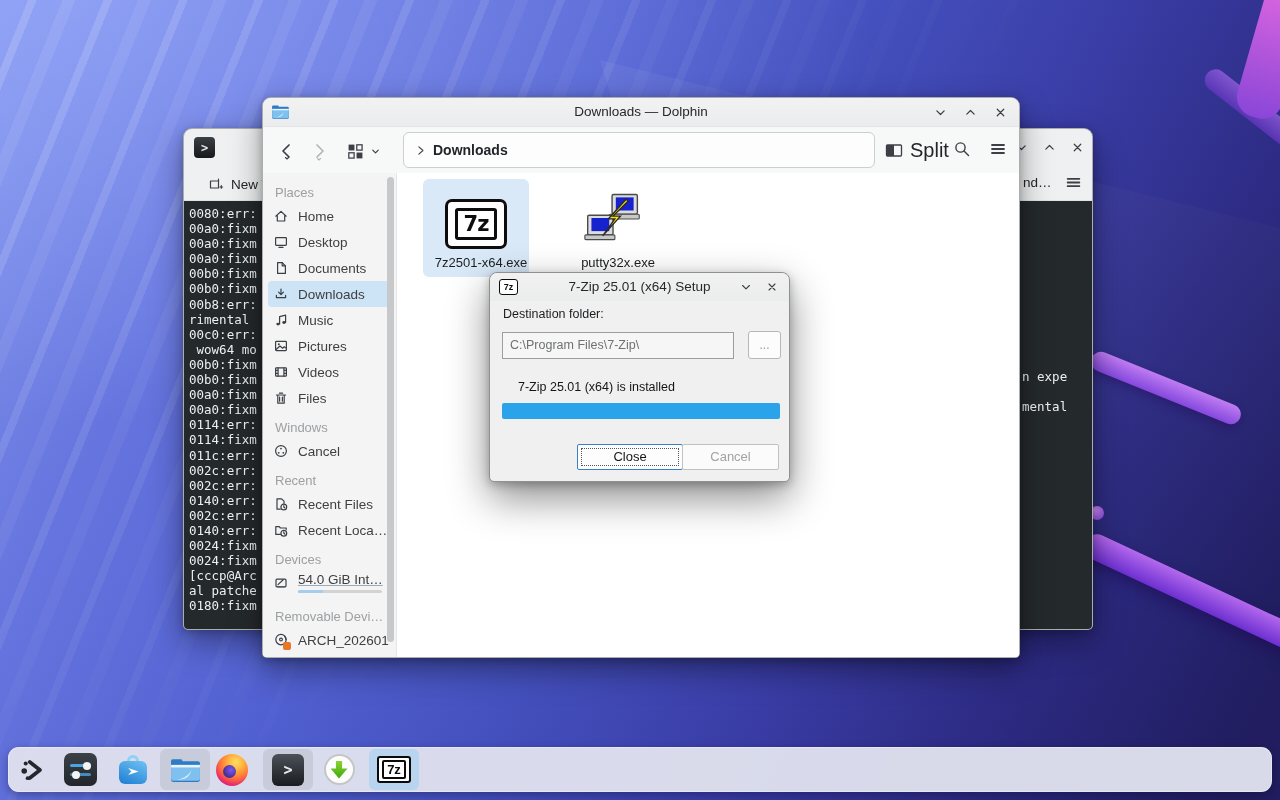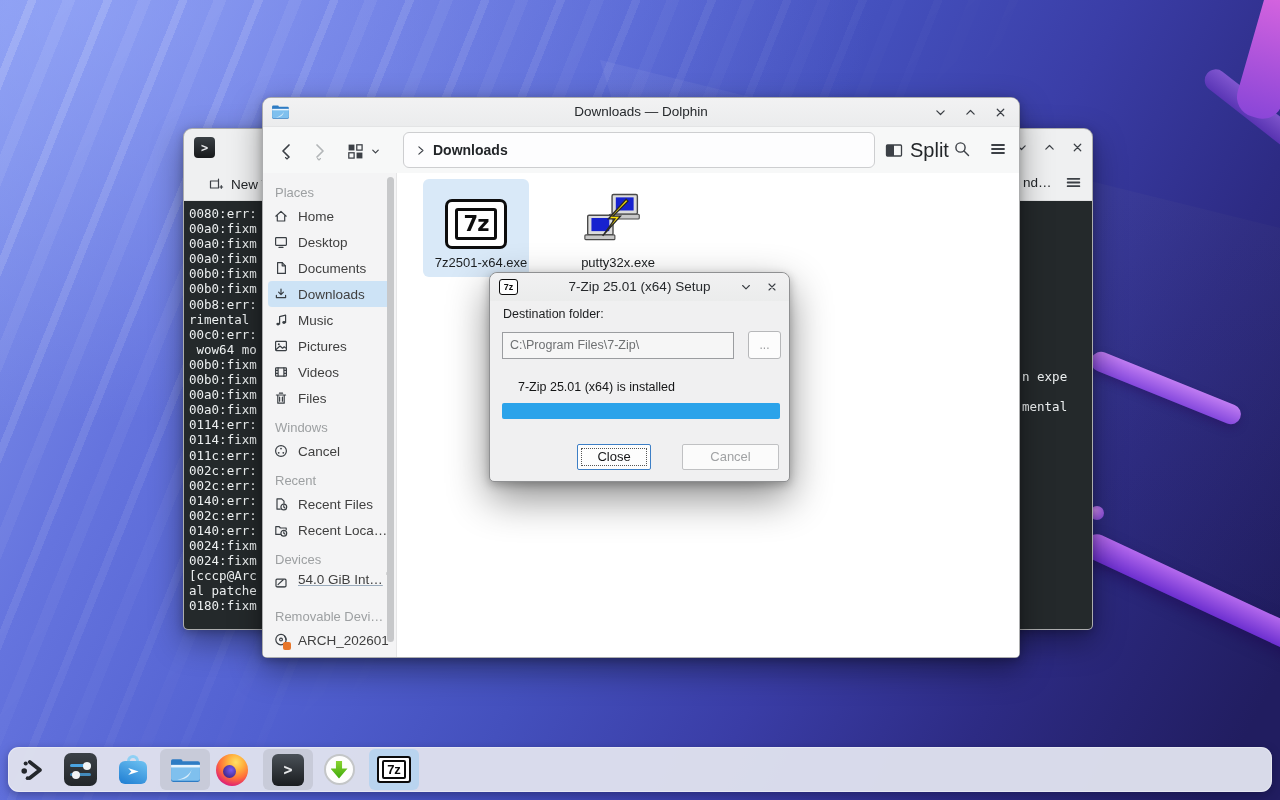--- a/index.html
+++ b/index.html
@@ -128,7 +128,7 @@
   #dlg-progress { position:absolute; left:12px; top:130px; width:278px; height:16px; background:#dfe0e1; border-radius:2px; overflow:hidden; }
   #dlg-progress > div { height:100%; background:var(--color-progress-blue,#2ba3ea); }
   .dlg-btn { position:absolute; top:171px; height:26px; font-size:13px; text-align:center; line-height:23px; border-radius:2px; }
-  #close-btn { left:87px; width:74px; background:#fdfdfd; border:1.6px solid #3d7fc6; color:#141516;
+  #close-btn { left:87px; width:106px; background:#fdfdfd; border:1.6px solid #3d7fc6; color:#141516;
     outline:1px dotted #555; outline-offset:-5px; }
   #cancel-btn { left:192px; width:97px; background:#fbfbfb; border:1px solid #c0c1c3; color:#a0a2a4; }
 

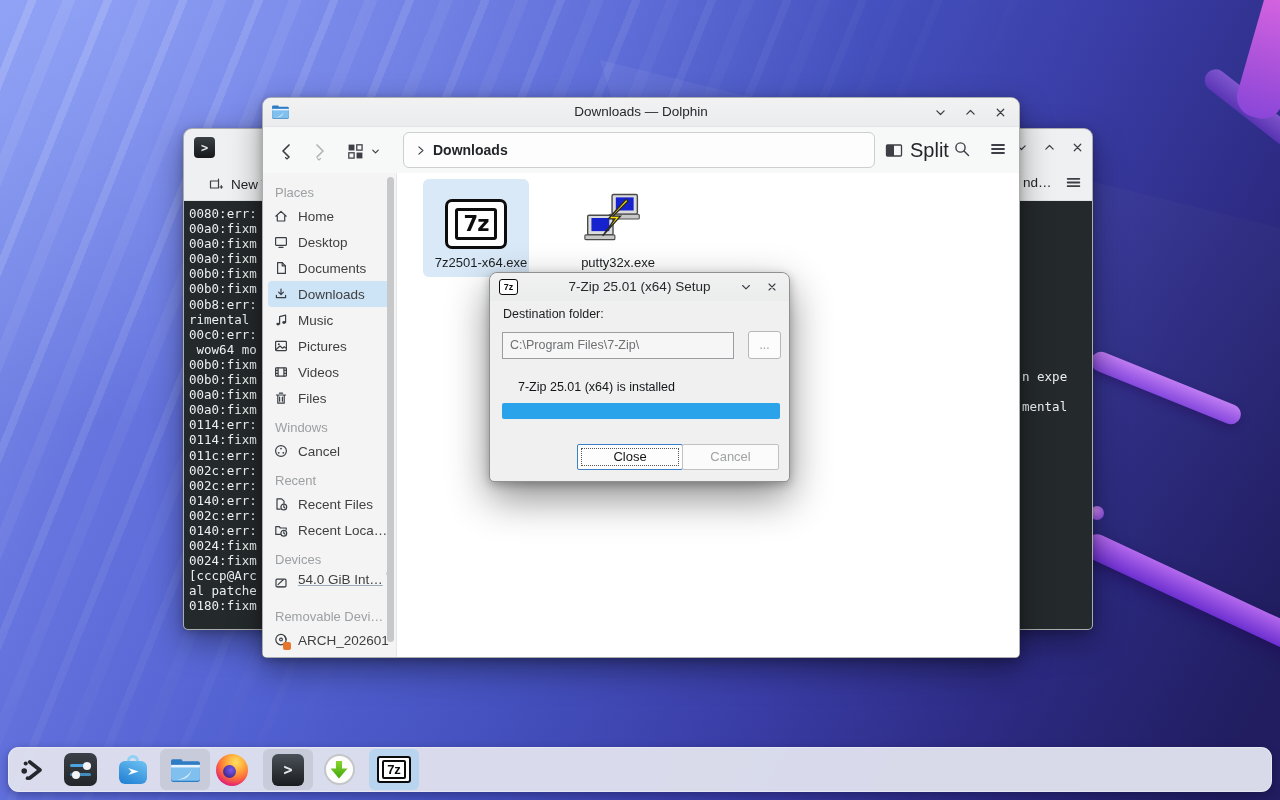--- a/index.html
+++ b/index.html
@@ -88,7 +88,7 @@
   .prow svg { flex:0 0 16px; }
   .picon { stroke:#3a3f44; stroke-width:1.2; fill:none; stroke-linecap:round; stroke-linejoin:round; }
   #device-row { height:30px; align-items:flex-start; padding-top:2px; }
-  #device-inner { display:flex; flex-direction:row; gap:3px; min-width:0; }
+  #device-inner { display:flex; flex-direction:column; gap:3px; min-width:0; }
   #device-label { font-size:13.5px; text-decoration:underline; text-decoration-color:#9ab; white-space:nowrap; }
   #disk-usage { width:84px; height:3px; background:#d2d3d4; border-radius:2px; overflow:hidden; }
   #disk-usage > div { height:100%; background:#a6cdec; }

